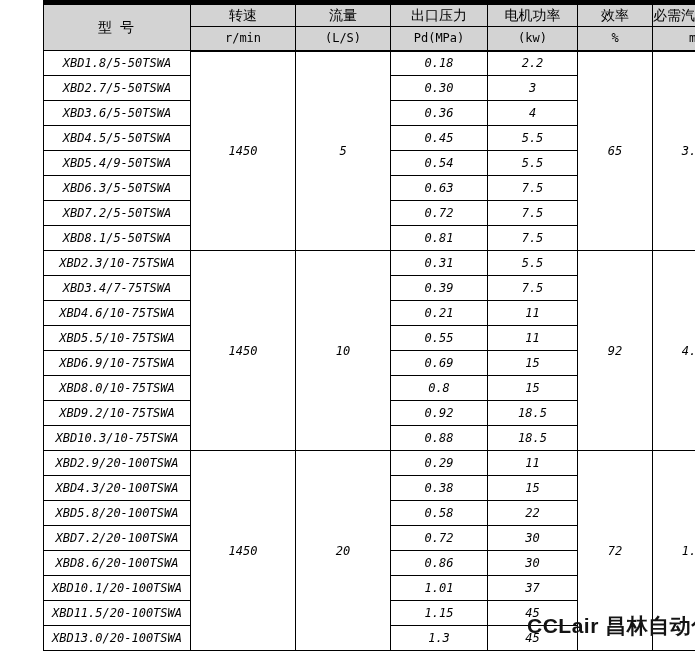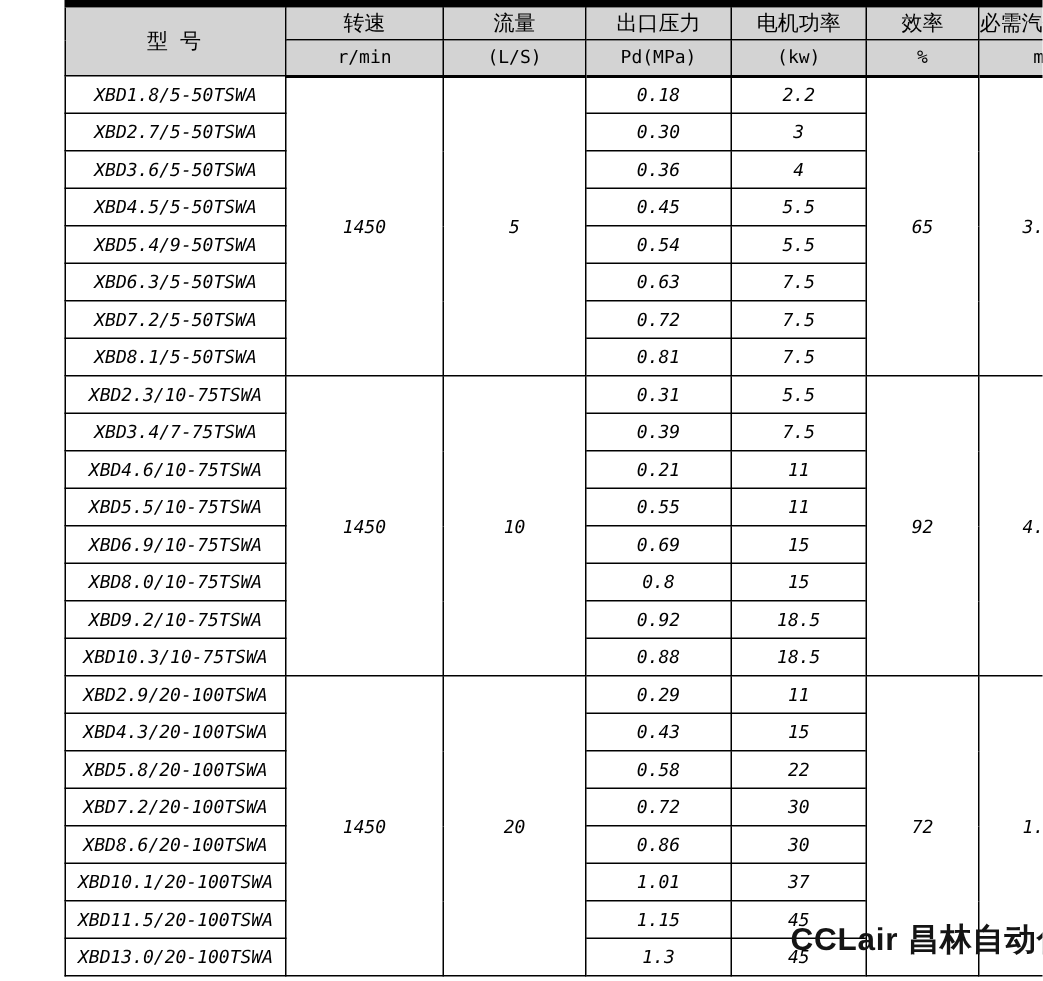--- a/index.html
+++ b/index.html
@@ -204,7 +204,7 @@
         </tr>
         <tr>
           <td class="mono">XBD4.3/20-100TSWA</td>
-          <td class="mono">0.43</td>
+          <td class="mono">0.38</td>
           <td class="mono">15</td>
         </tr>
         <tr>

